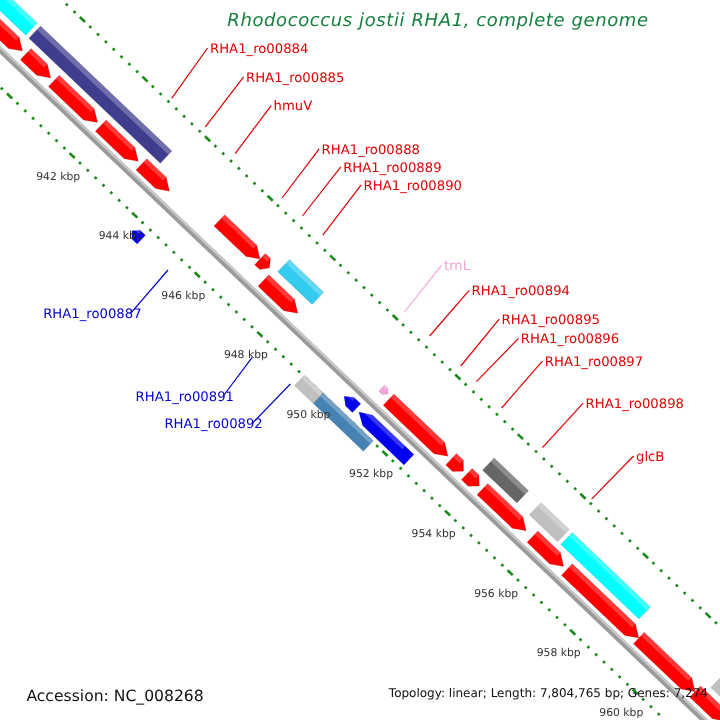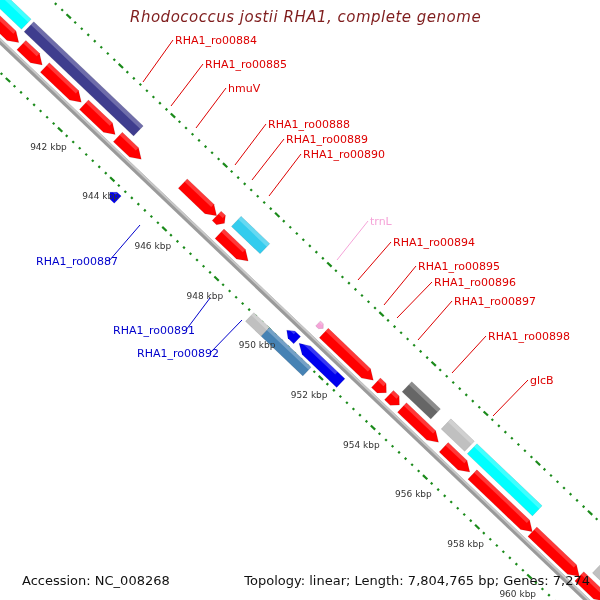--- a/index.html
+++ b/index.html
@@ -5,7 +5,7 @@
   html, body { margin:0; padding:0; background:#ffffff; }
   body { width:600px; height:600px; position:relative; overflow:hidden; font-family:"DejaVu Sans", sans-serif; }
   #map { position:absolute; left:0; top:0; }
-  .title { position:absolute; top:8px; left:0; width:600px; text-align:left; padding-left:130px; box-sizing:border-box; font-style:italic; font-size:15px; color:#7f1d1d; letter-spacing:0.5px; }
+  .title { position:absolute; top:8px; left:0; width:600px; text-align:center; padding-left:130px; box-sizing:border-box; font-style:italic; font-size:15px; color:#15803d; letter-spacing:0.5px; }
   .footer-left { position:absolute; left:22px; top:573px; font-size:13px; color:#111; }
   .footer-right { position:absolute; right:10px; top:573px; font-size:13px; color:#111; }
   .kbp { font-size:9px; fill:#333; font-family:"DejaVu Sans", sans-serif; }

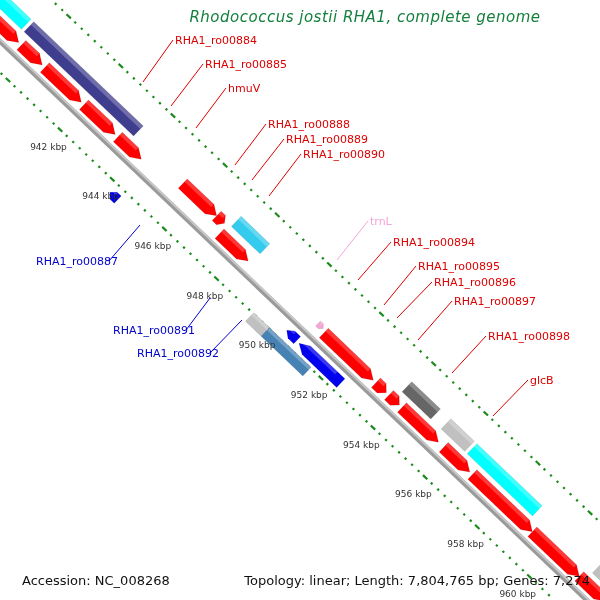--- a/index.html
+++ b/index.html
@@ -7,7 +7,7 @@
   #map { position:absolute; left:0; top:0; }
   .title { position:absolute; top:8px; left:0; width:600px; text-align:center; padding-left:130px; box-sizing:border-box; font-style:italic; font-size:15px; color:#15803d; letter-spacing:0.5px; }
   .footer-left { position:absolute; left:22px; top:573px; font-size:13px; color:#111; }
-  .footer-right { position:absolute; right:10px; top:573px; font-size:13px; color:#111; }
+  .footer-right { position:absolute; right:10px; top:573px; font-size:10px; color:#111; }
   .kbp { font-size:9px; fill:#333; font-family:"DejaVu Sans", sans-serif; }
   .lbl { font-size:11px; font-family:"DejaVu Sans", sans-serif; }
 </style>

